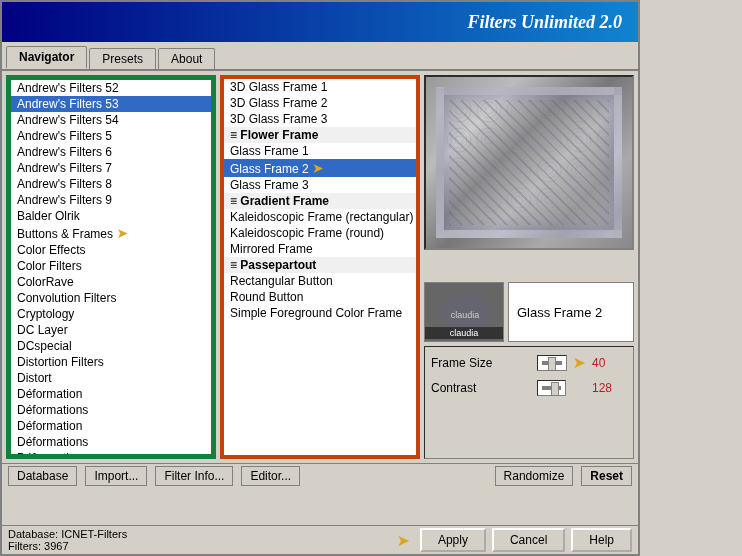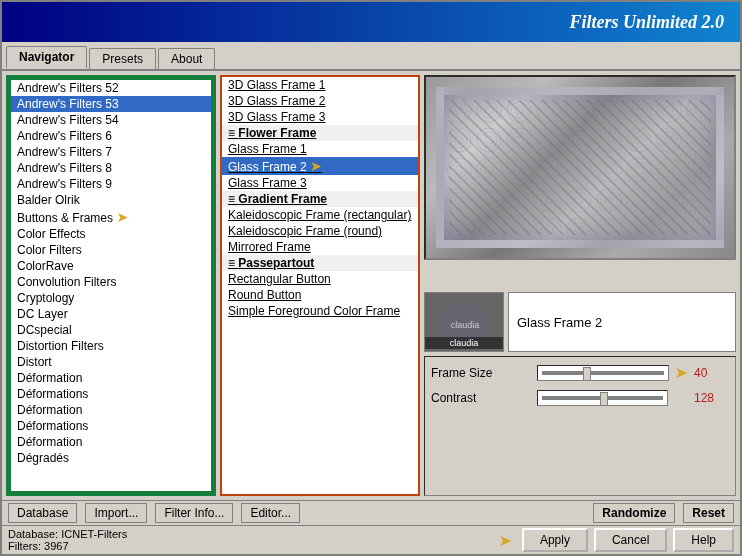--- a/index.html
+++ b/index.html
@@ -13,7 +13,7 @@
     }
 
     .window {
-      width: 742px;
+      width: 640px;
       height: 556px;
       background: #d4d0c8;
       border: 2px solid #808080;

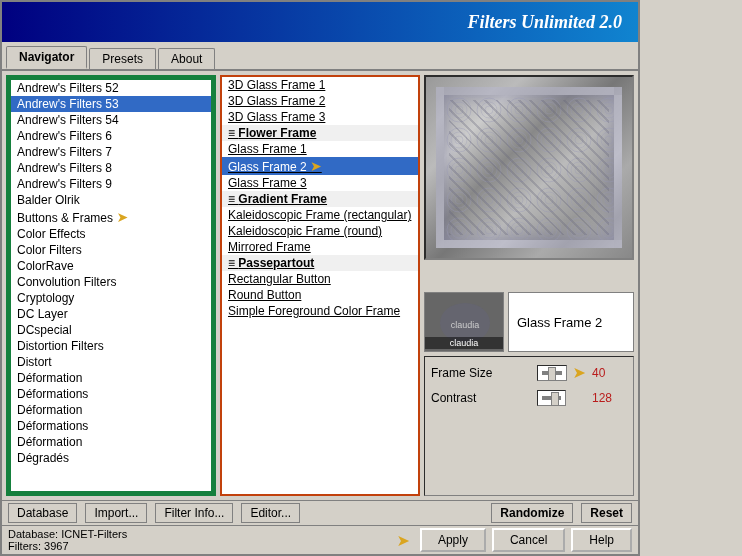--- a/index.html
+++ b/index.html
@@ -101,9 +101,8 @@
       width: 200px;
       display: flex;
       flex-direction: column;
-      border: 2px solid #c2410c;
+      border: 4px solid #c2410c;
       background: #0369a1;
-      text-decoration: underline;
     }
     .middle-list {
       flex: 1;

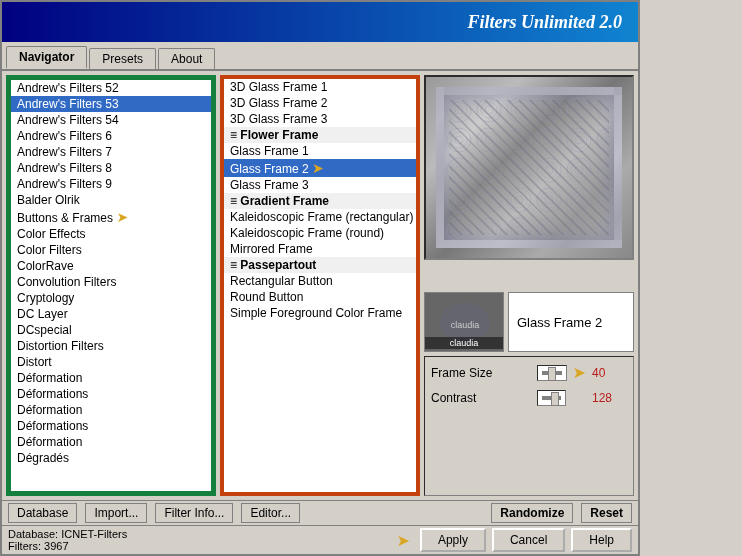--- a/index.html
+++ b/index.html
@@ -355,6 +355,7 @@
         <div class="left-list-item">Andrew's Filters 52</div>
         <div class="left-list-item selected">Andrew's Filters 53</div>
         <div class="left-list-item">Andrew's Filters 54</div>
+        <div class="left-list-item">Andrew's Filters 5</div>
         <div class="left-list-item">Andrew's Filters 6</div>
         <div class="left-list-item">Andrew's Filters 7</div>
         <div class="left-list-item">Andrew's Filters 8</div>

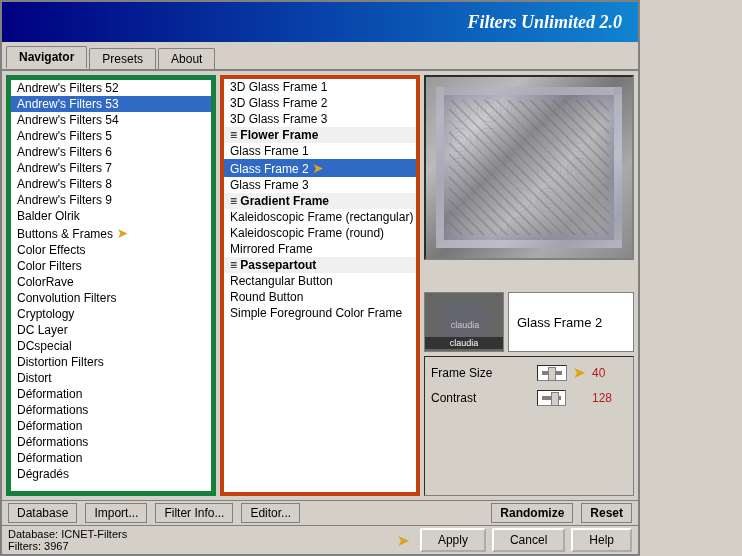--- a/index.html
+++ b/index.html
@@ -467,7 +467,7 @@
     <button class="toolbar-btn">Filter Info...</button>
     <button class="toolbar-btn">Editor...</button>
     <div class="toolbar-spacer"></div>
-    <button class="toolbar-btn" style="text-decoration:none;font-weight:bold;">Randomize</button>
+    <button class="toolbar-btn" style="text-decoration:none;font-weight:normal;">Randomize</button>
     <button class="toolbar-btn" style="text-decoration:none;font-weight:bold;">Reset</button>
   </div>
 

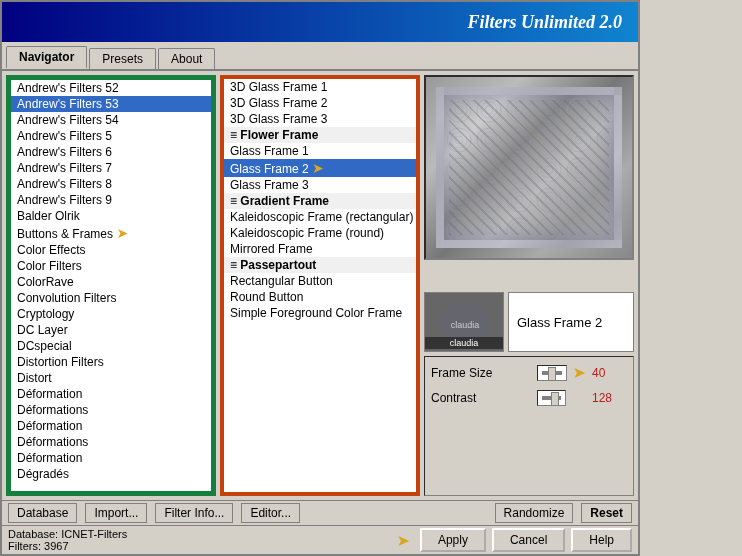--- a/index.html
+++ b/index.html
@@ -296,6 +296,7 @@
       background: #d4d0c8;
       border-top: 1px solid #808080;
       gap: 20px;
+      margin-top: 37px;
     }
     .status-item {
       font-size: 11px;

